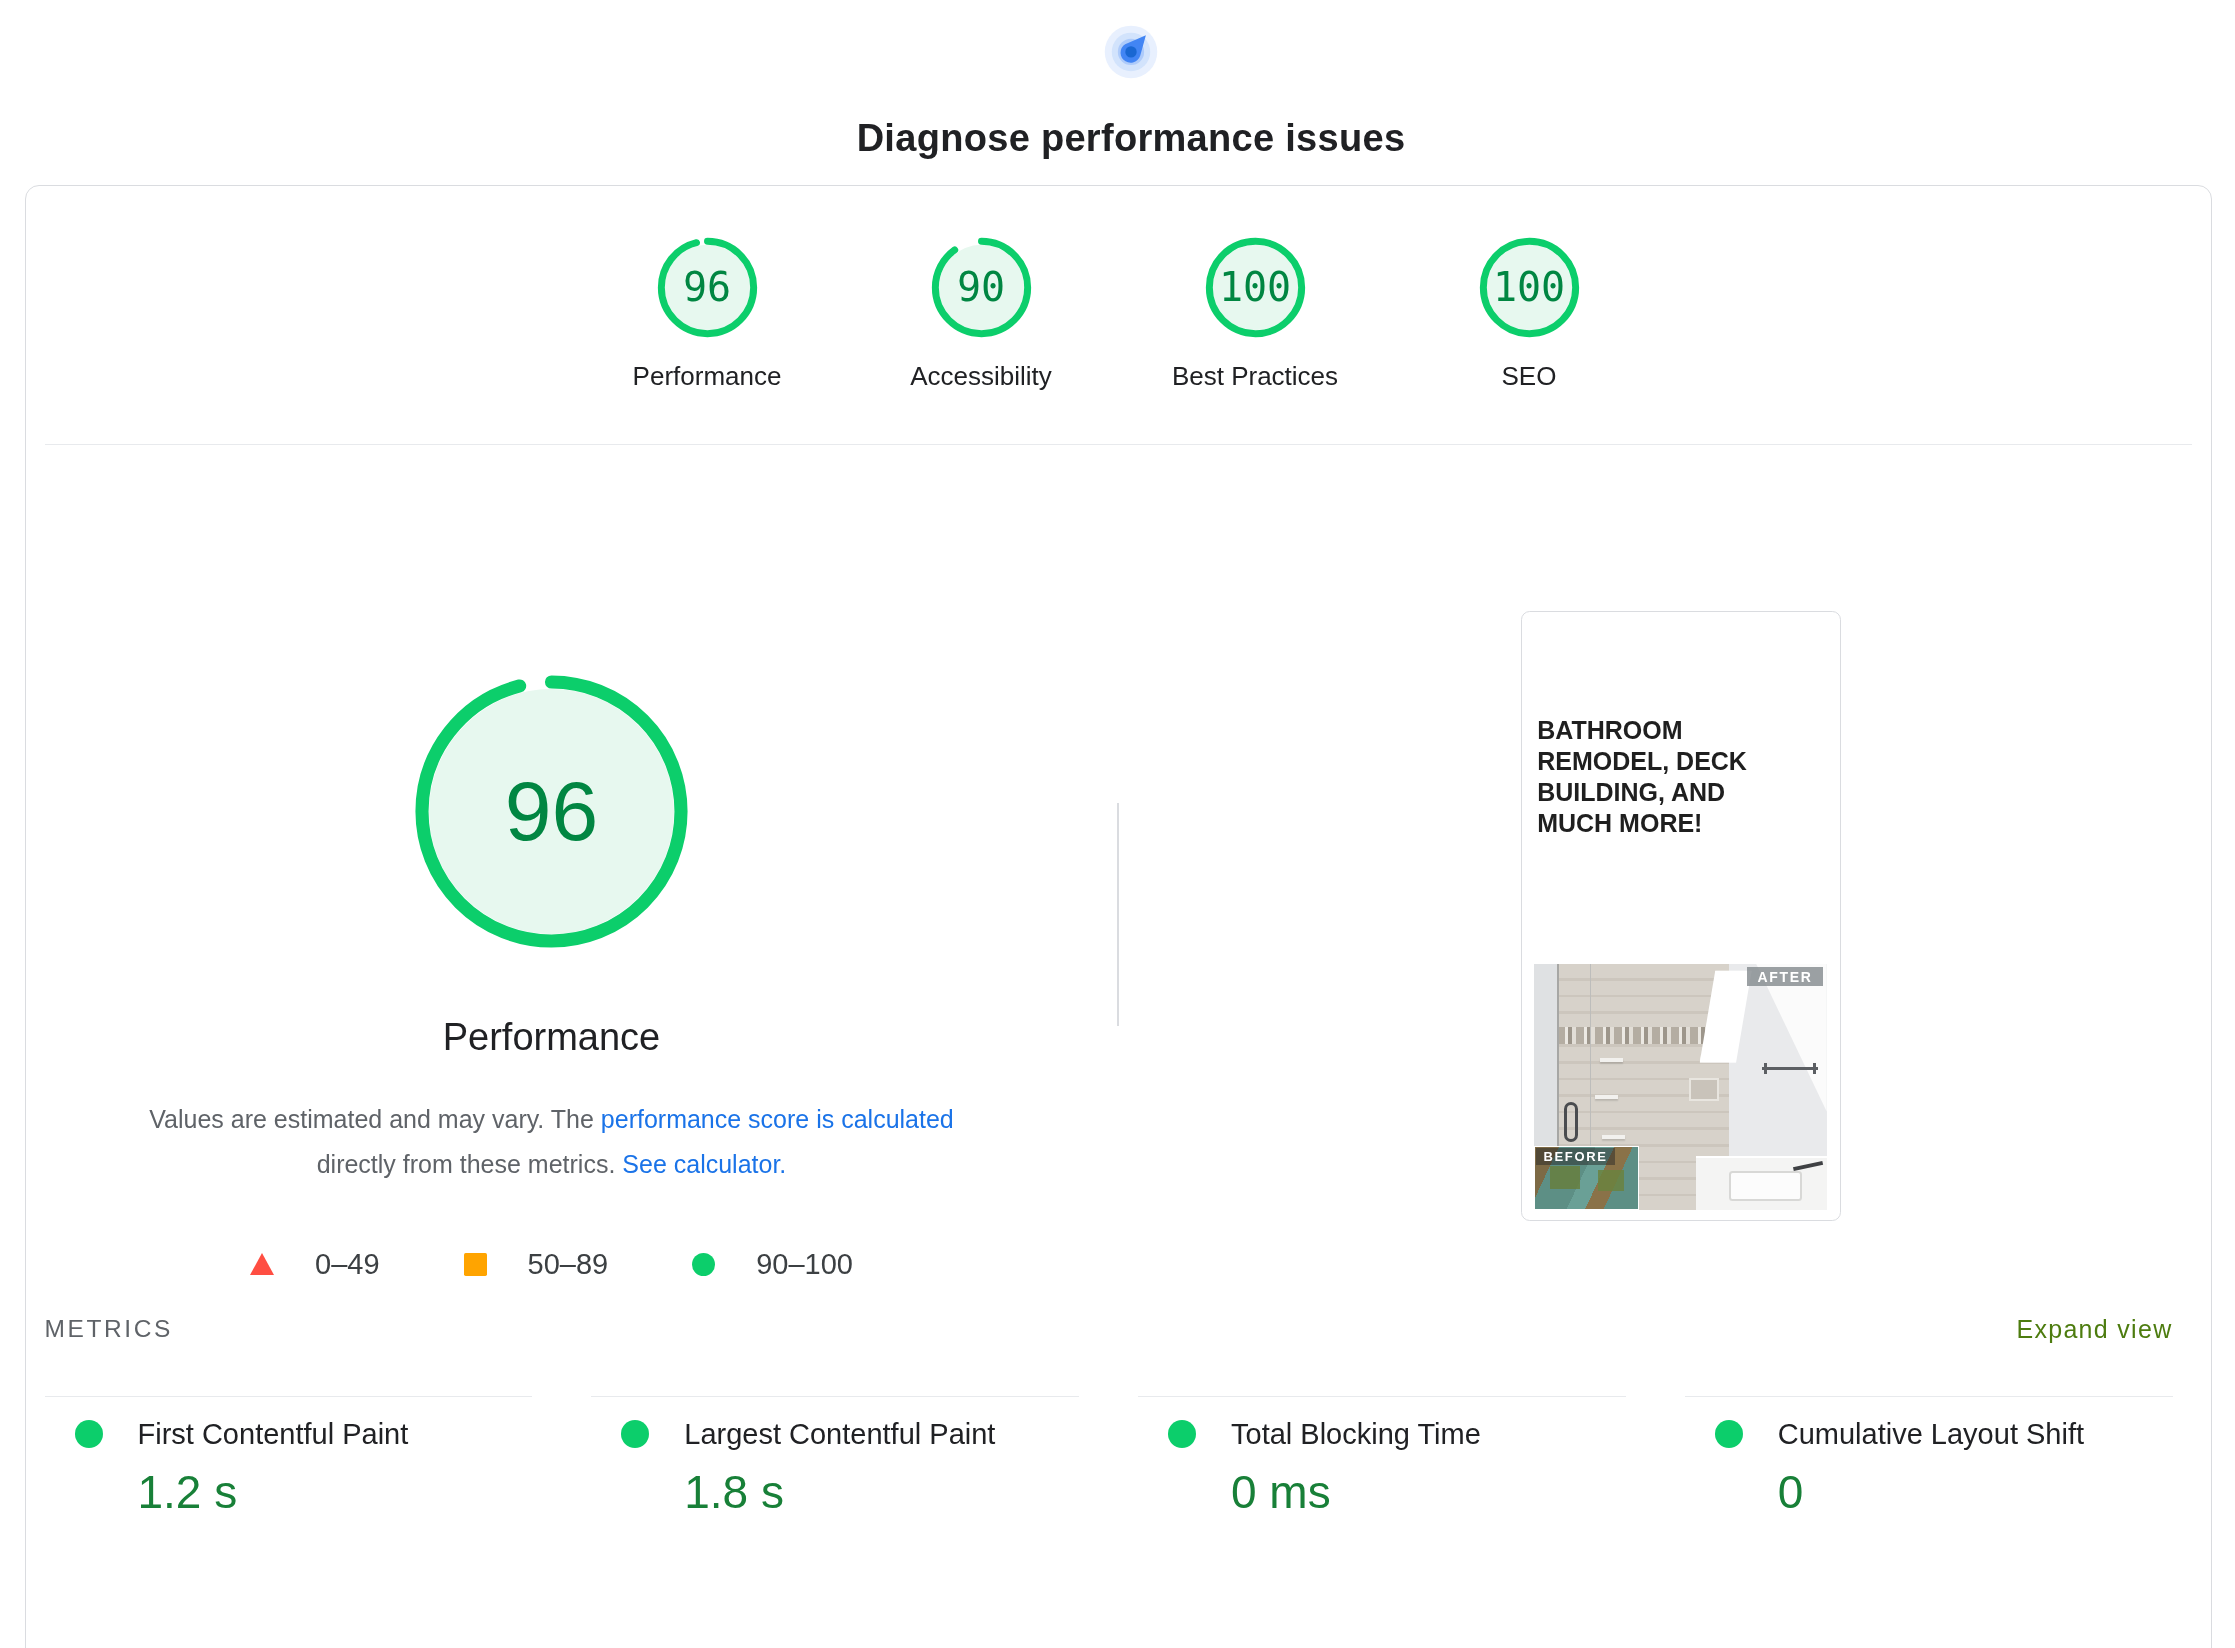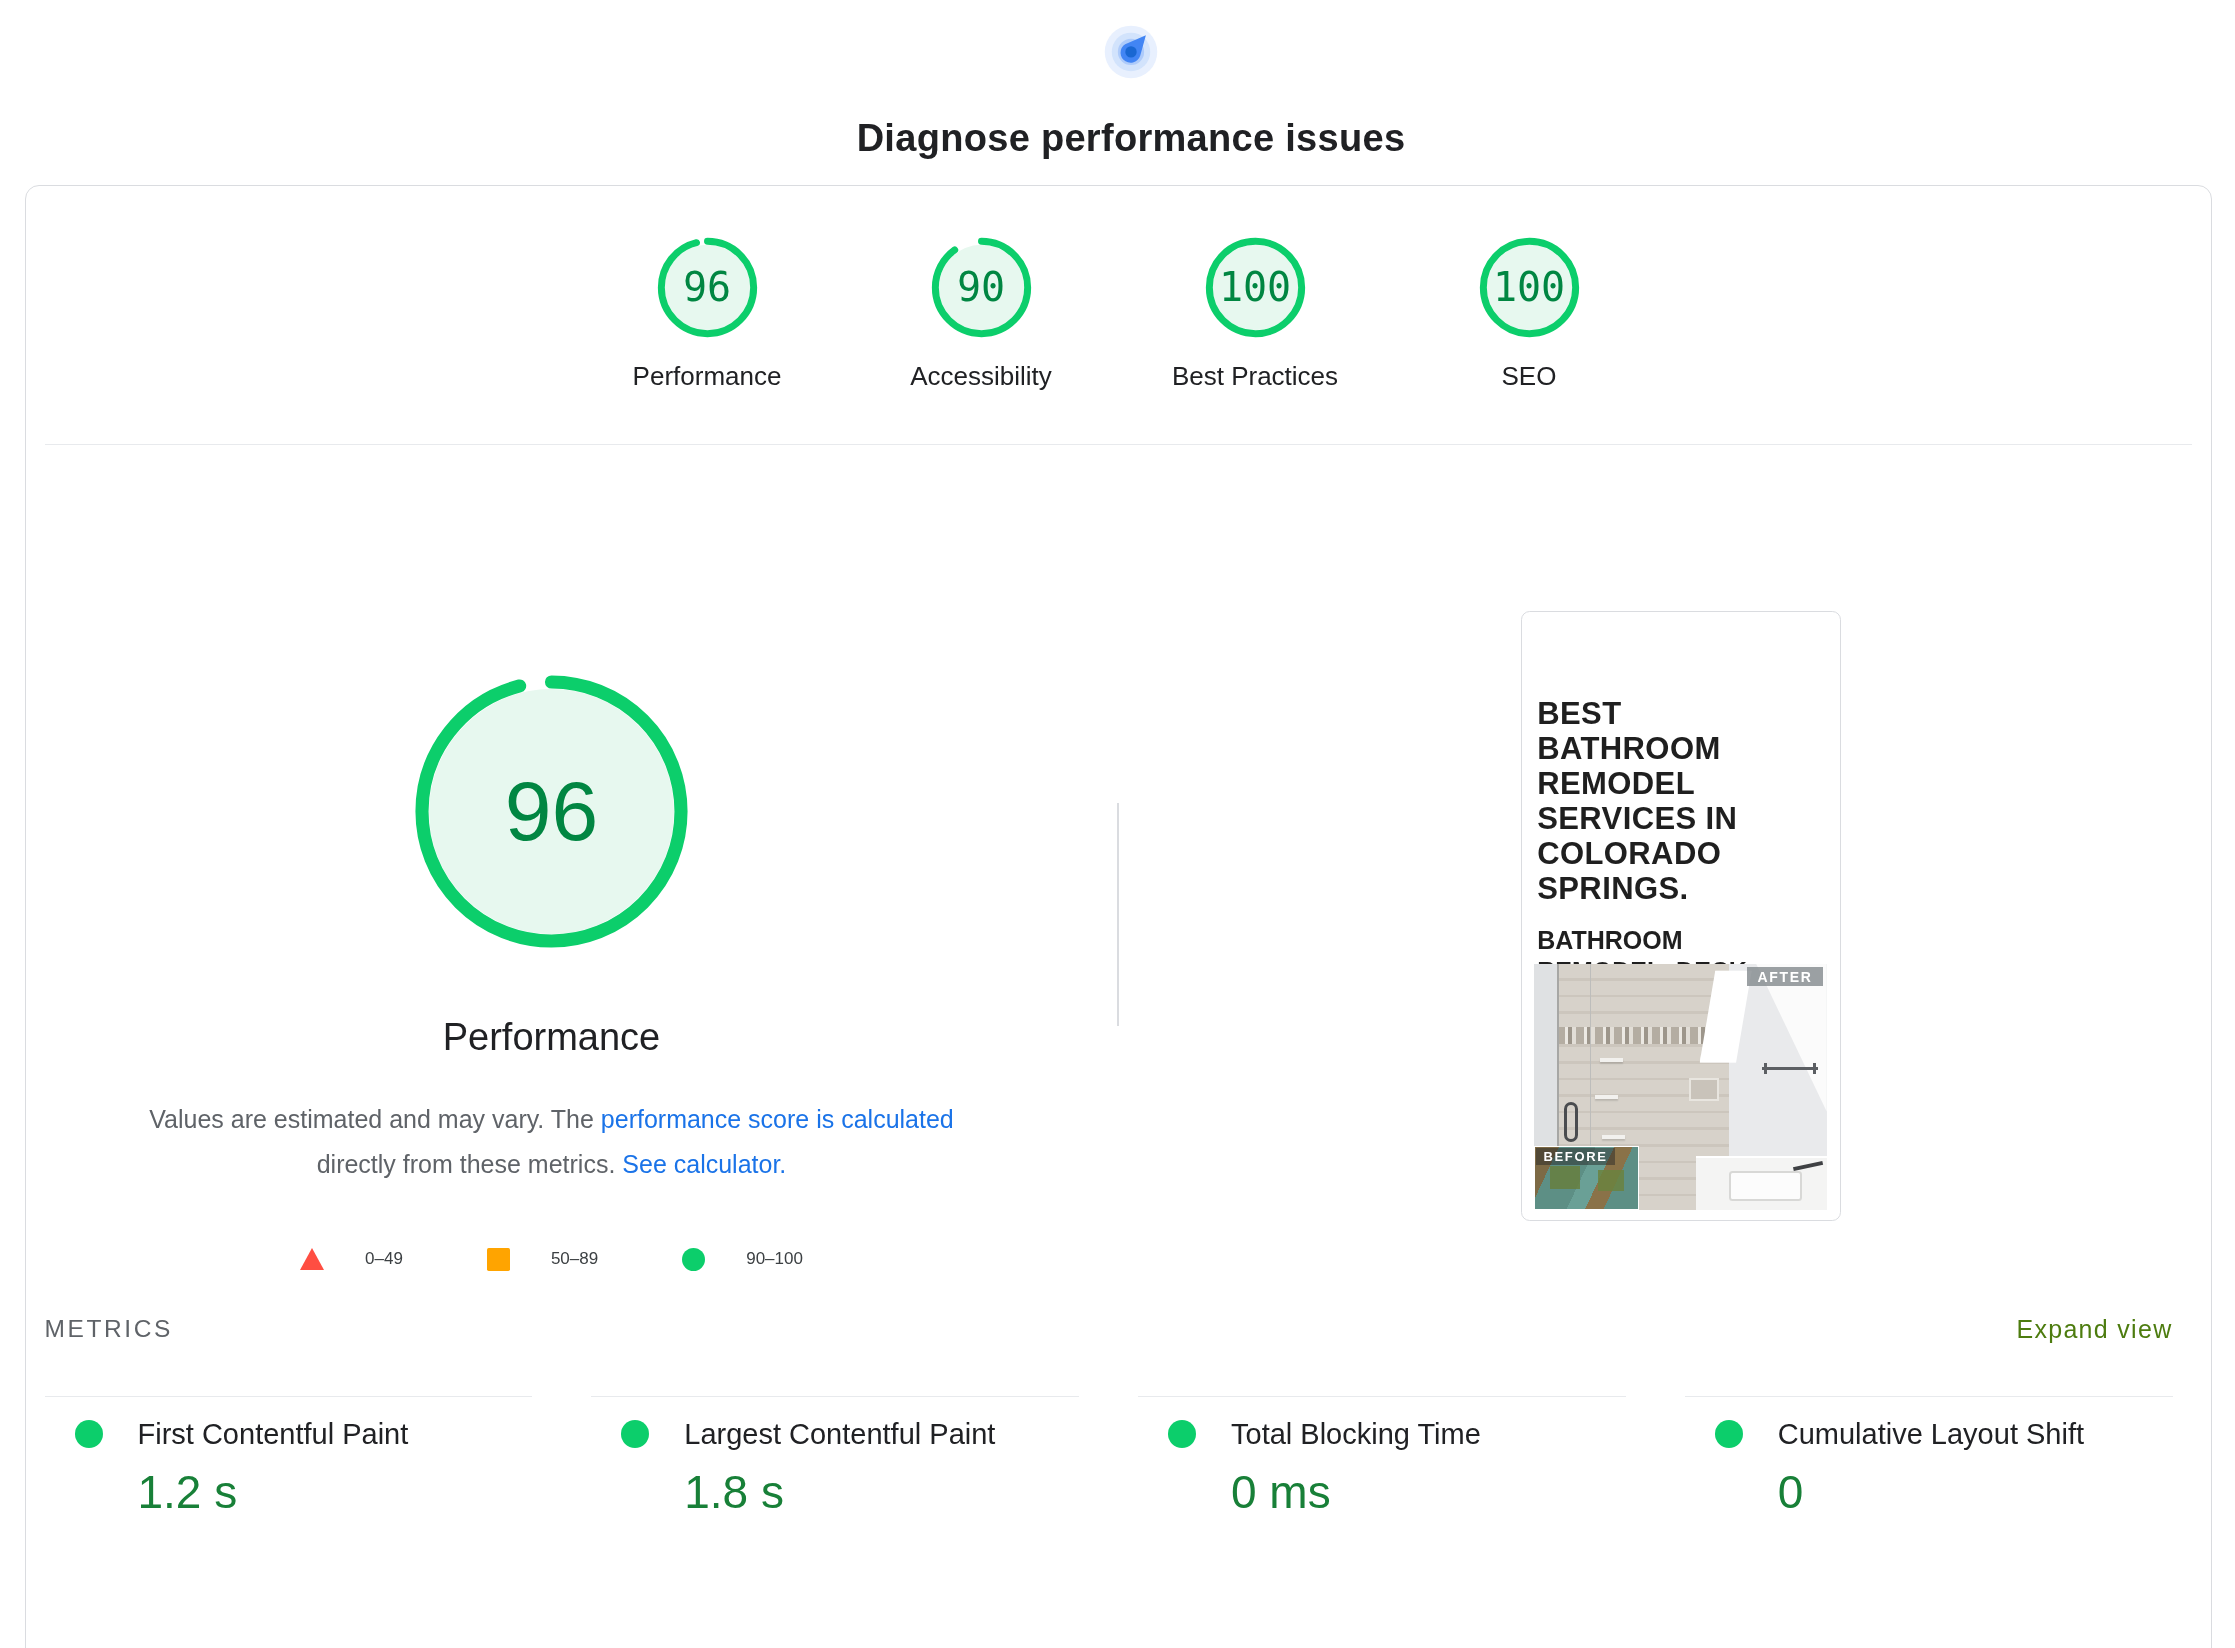--- a/index.html
+++ b/index.html
@@ -186,7 +186,6 @@
 
     <div class="thumb">
       <div class="thumb-text">
-        <div class="thumb-h1">BEST BATHROOM REMODEL SERVICES IN COLORADO SPRINGS.</div>
         <div class="thumb-h2">BATHROOM REMODEL, DECK BUILDING, AND MUCH MORE!</div>
       </div>
       <div class="photo">

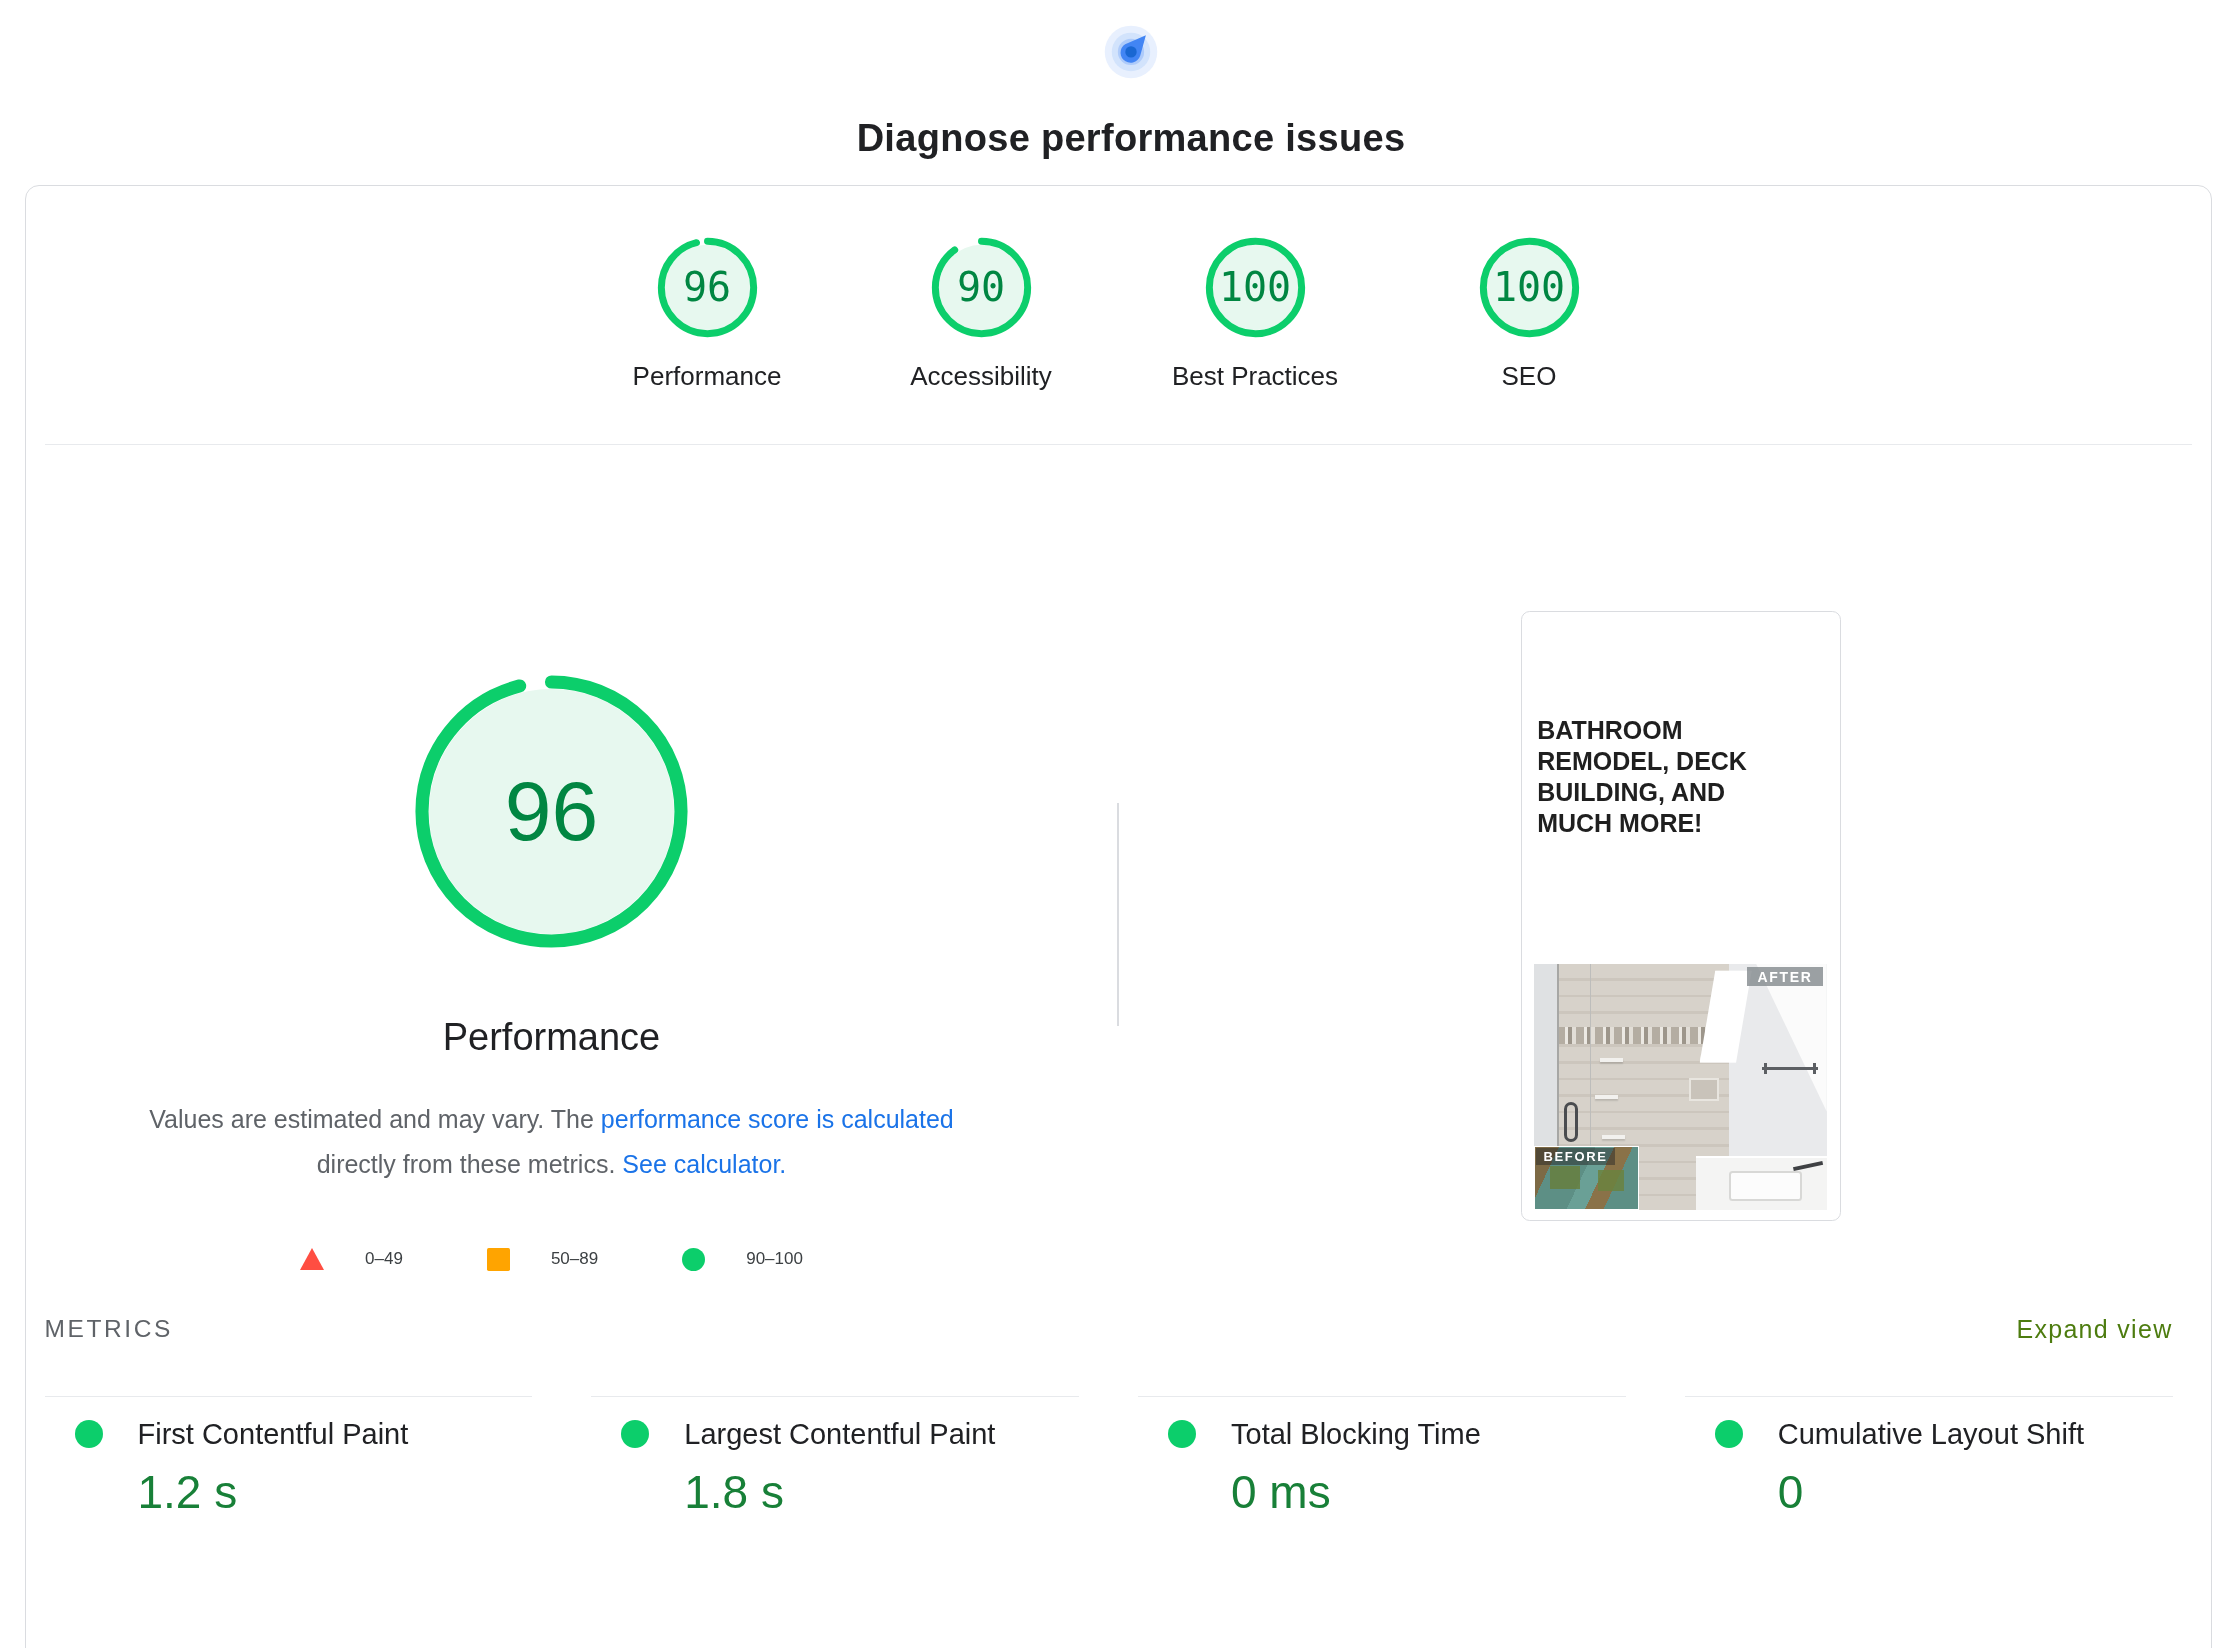--- a/index.html
+++ b/index.html
@@ -36,7 +36,7 @@
   .perf-desc { margin-top:38px; font-size:25px; line-height:45px; color:#5f6368; }
   .perf-desc .lnk { color:#1a73e8; cursor:pointer; }
   .legend { margin-top:61px; display:flex; justify-content:center; gap:84px; }
-  .legend-item { display:flex; align-items:center; gap:41px; font-size:17px; color:#3c4043; }
+  .legend-item { display:flex; align-items:center; gap:41px; font-size:29px; color:#3c4043; }
   .tri { width:0; height:0; border-left:12.2px solid transparent; border-right:12.2px solid transparent;
          border-bottom:22px solid #ff4e42; }
   .sq  { width:23px; height:23px; background:#ffa400; border-radius:1.7px; }

